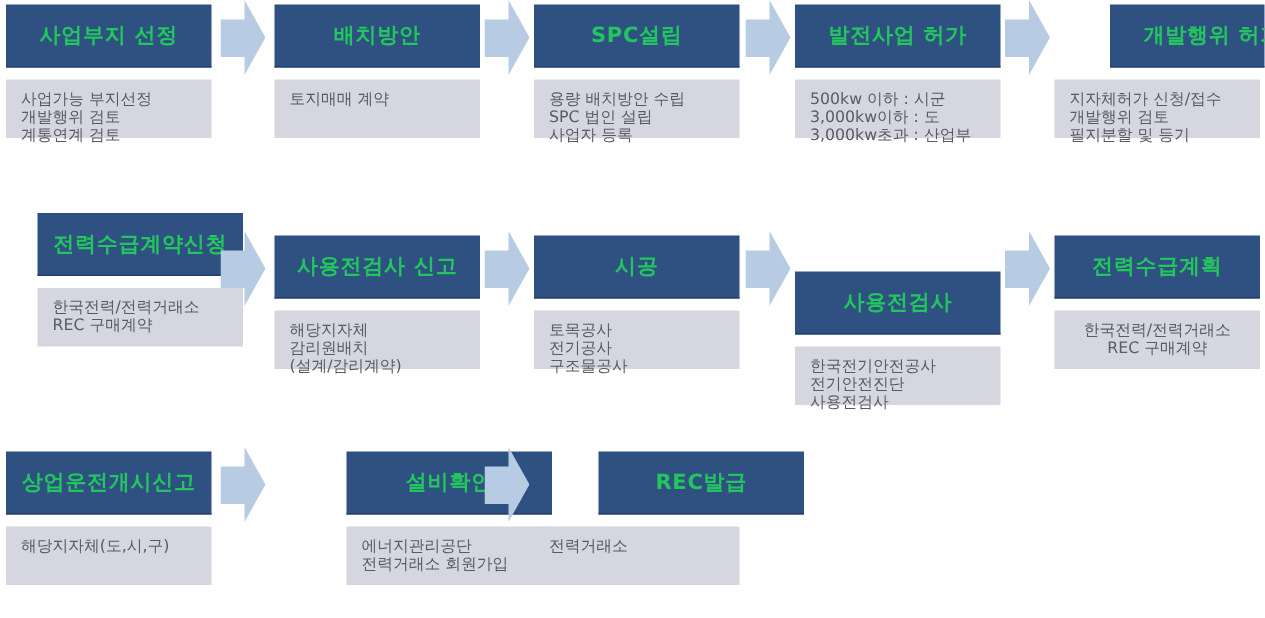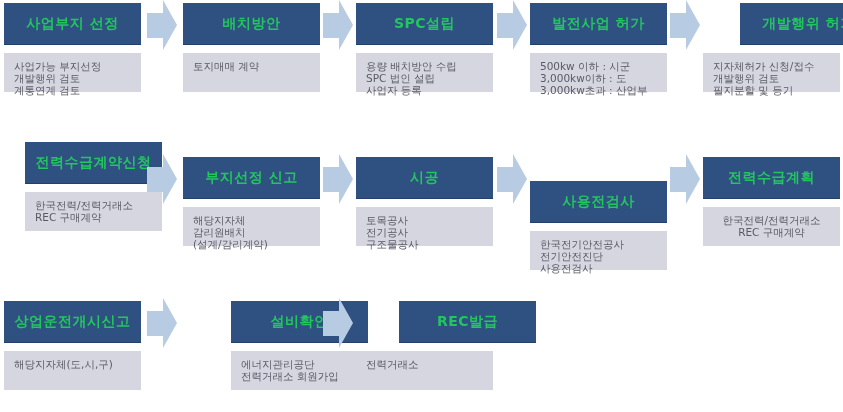--- a/index.html
+++ b/index.html
@@ -92,7 +92,7 @@
     </svg>
 </div>
 <div class="step" style="left:183px;top:157px;">
-  <div class="step-header">부지선정 신고</div>
+  <div class="step-header">사용전검사 신고</div>
   <div class="step-body">
     <span class="line">해당지자체</span>
     <span class="line">감리원배치</span>

